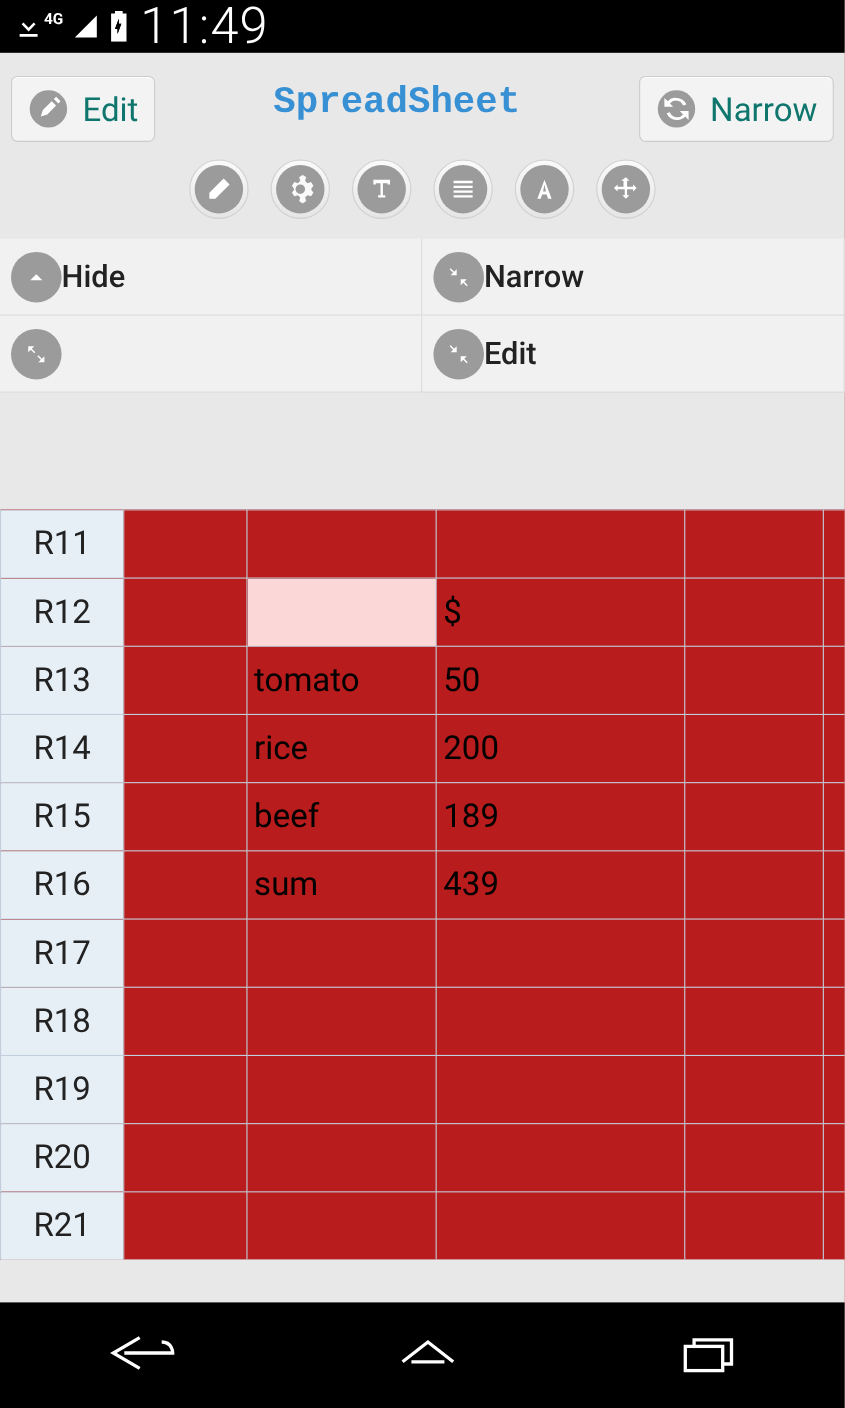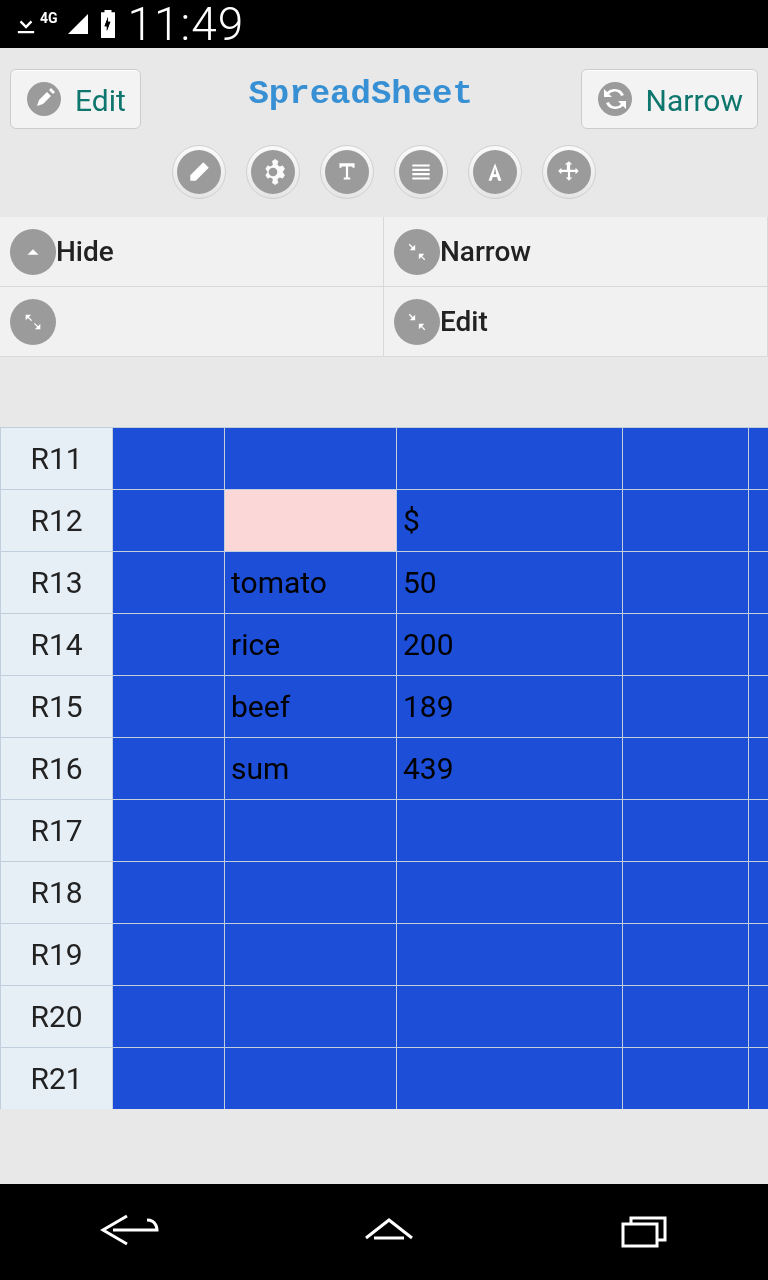--- a/index.html
+++ b/index.html
@@ -33,7 +33,7 @@
 .sheet .col5 { width:26px; }
 .pink { background:#fcd7d7; }
 .nav-bar { position:absolute; bottom:0; left:0; right:0; height:96px; background:#000; display:flex; align-items:center; justify-content:space-around; }
-.sheet-wrap { height:682px; overflow:hidden; background:#1d4ed8; }
+.sheet-wrap { height:682px; overflow:hidden; background:#b91c1c;margin-top:36px; }
 .fg-4g { font-size:14px; font-weight:700; color:#fff; position:relative; top:-6px; }
 </style>
 </head>

